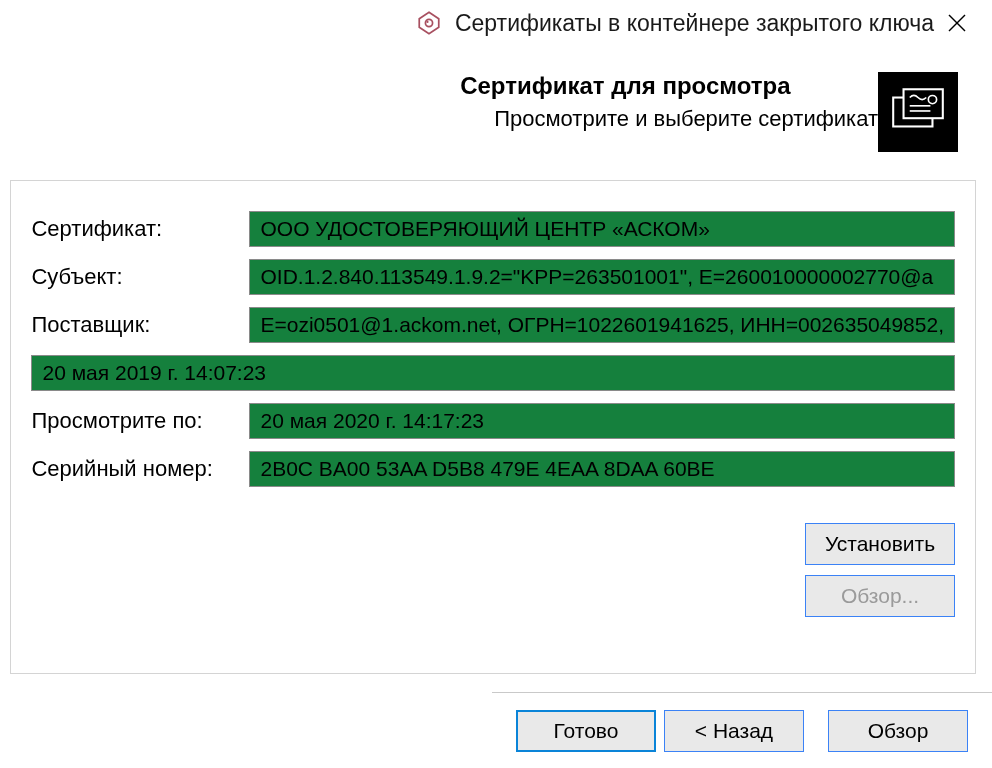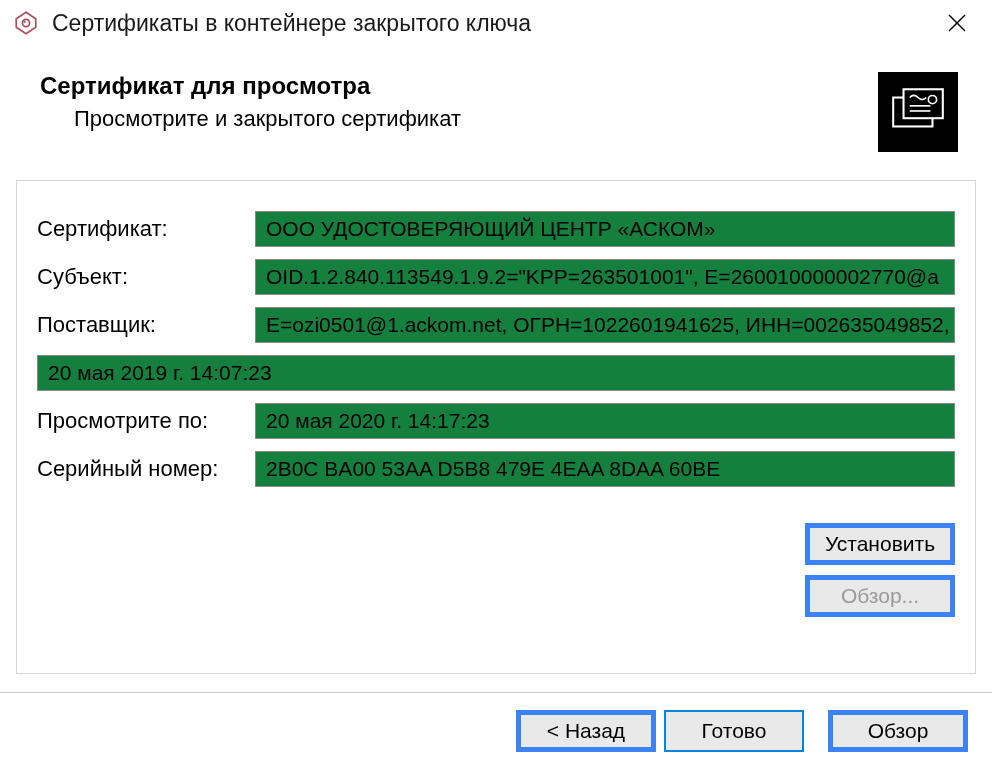--- a/index.html
+++ b/index.html
@@ -16,6 +16,7 @@
       background: #ffffff;
       display: flex;
       flex-direction: column;
+      align-items: flex-end;
     }
     .titlebar {
       height: 46px;

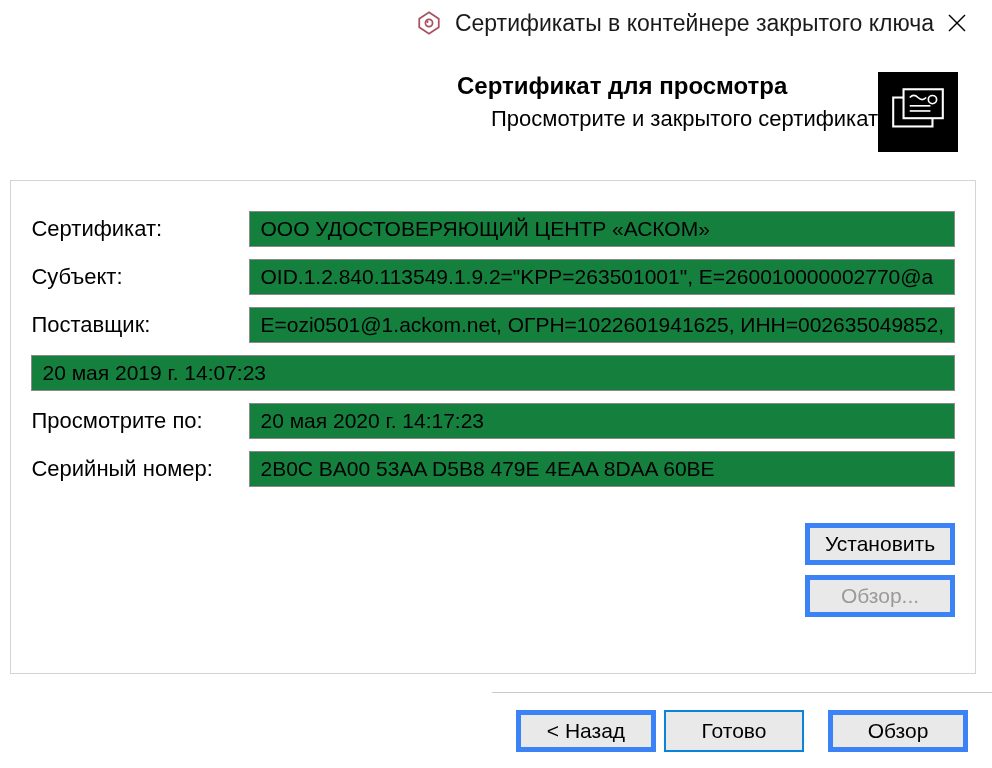--- a/index.html
+++ b/index.html
@@ -180,7 +180,7 @@
   <div class="header-section">
     <div class="header-text">
       <div class="header-title">Сертификат для просмотра</div>
-      <div class="header-subtitle">Просмотрите и закрытого сертификат</div>
+      <div class="header-subtitle">Просмотрите и выберите сертификат</div>
     </div>
     <div class="header-icon">
       <svg viewBox="0 0 60 56">

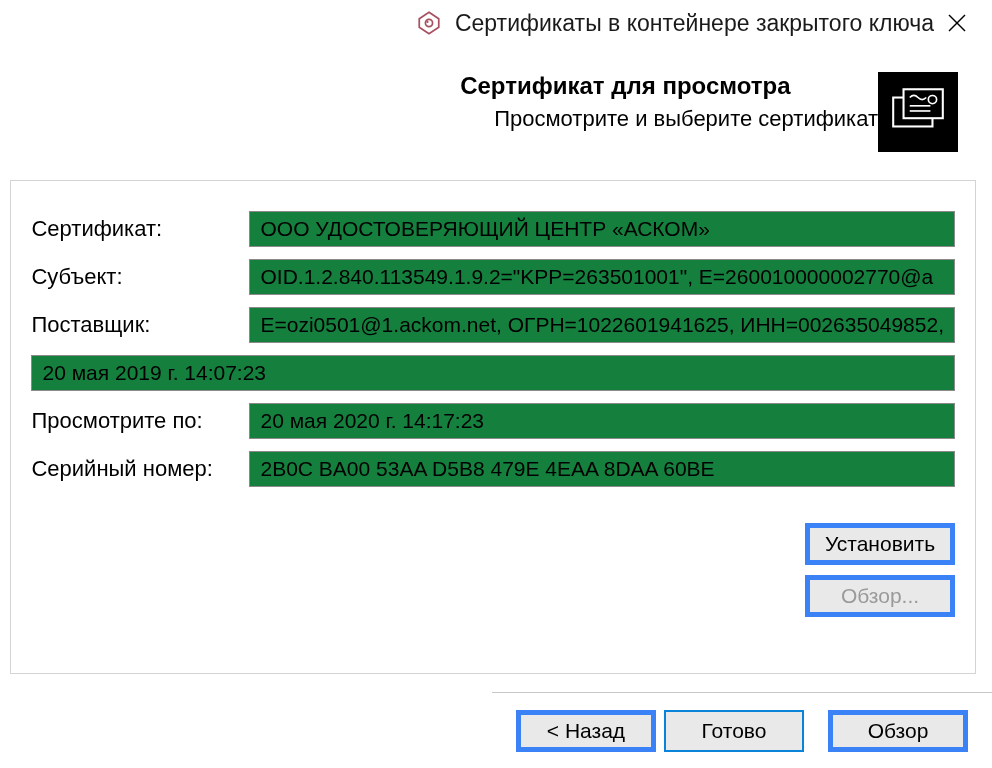--- a/index.html
+++ b/index.html
@@ -116,7 +116,7 @@
     .btn {
       min-width: 150px;
       height: 42px;
-      border: 5px solid #3b82f6;
+      border: 1px solid #3b82f6;
       background: #e9e9e9;
       font-size: 21px;
       color: #000;

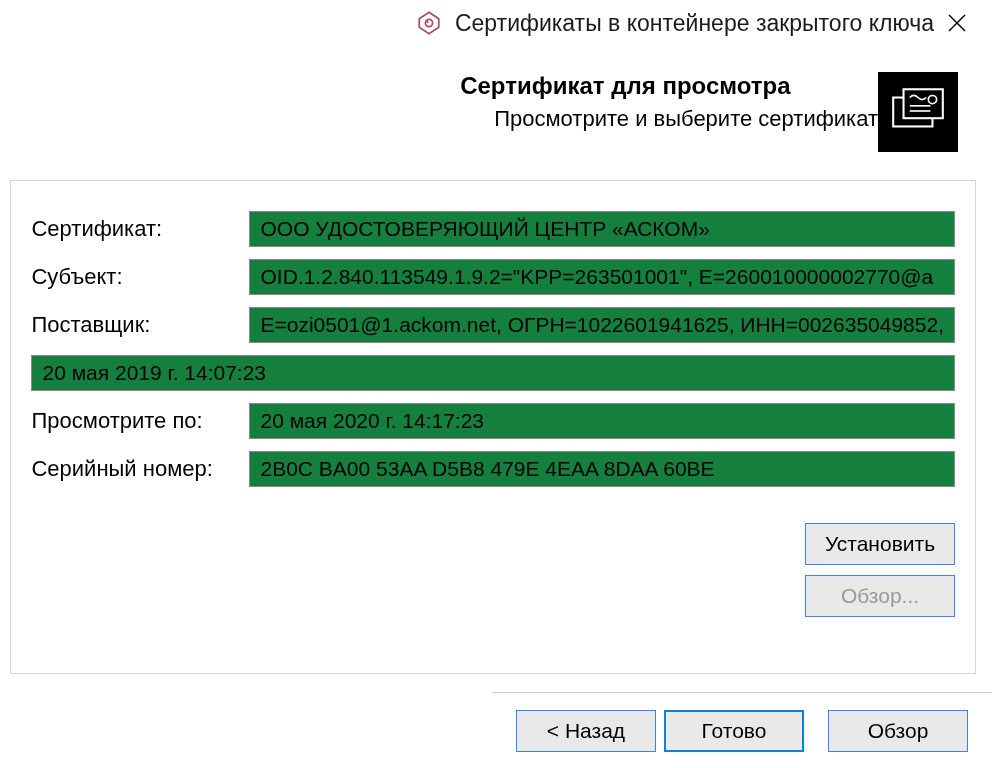--- a/index.html
+++ b/index.html
@@ -236,8 +236,8 @@
 
   <div class="footer">
     <div style="display:flex; gap:8px;">
+      <div class="btn default-btn">Готово</div>
       <div class="btn">&lt; Назад</div>
-      <div class="btn default-btn">Готово</div>
     </div>
     <div class="btn">Обзор</div>
   </div>

